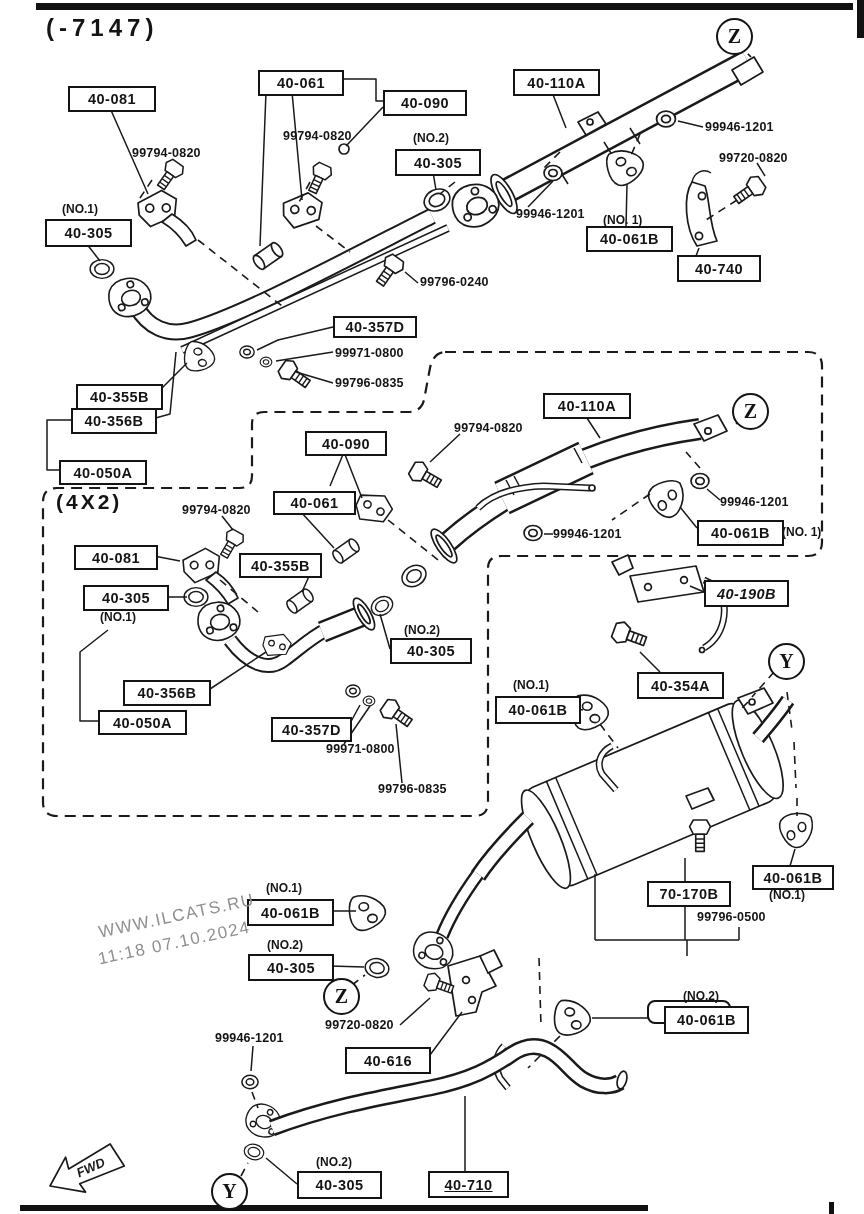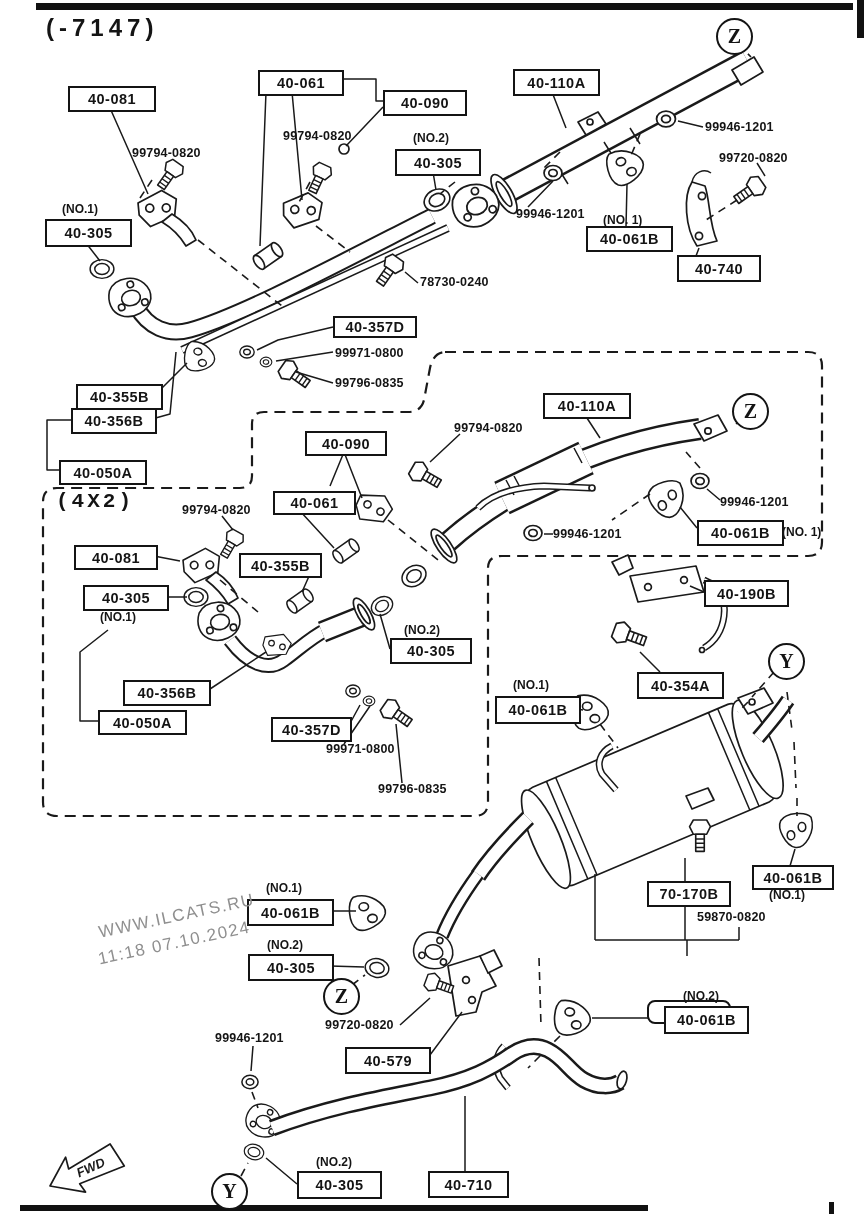--- a/index.html
+++ b/index.html
@@ -270,7 +270,7 @@
       <div class="lbl note" style="left: 603px; top: 213px;">(NO. 1)</div>
       <div class="lbl box" style="left: 586px; top: 226px; width: 83px; height: 22px;">40-061B</div>
       <div class="lbl box" style="left: 653px; top: 255px; width: 80px; height: 23px; margin-left: 24px;">40-740</div>
-      <div class="lbl txt" style="left: 420px; top: 275px;">78730-0240</div>
+      <div class="lbl txt" style="left: 420px; top: 275px;">99796-0240</div>
       <div class="lbl box" style="left: 333px; top: 316px; width: 80px; height: 18px;">40-357D</div>
       <div class="lbl txt" style="left: 335px; top: 346px;">99971-0800</div>
       <div class="lbl txt" style="left: 335px; top: 376px;">99796-0835</div>

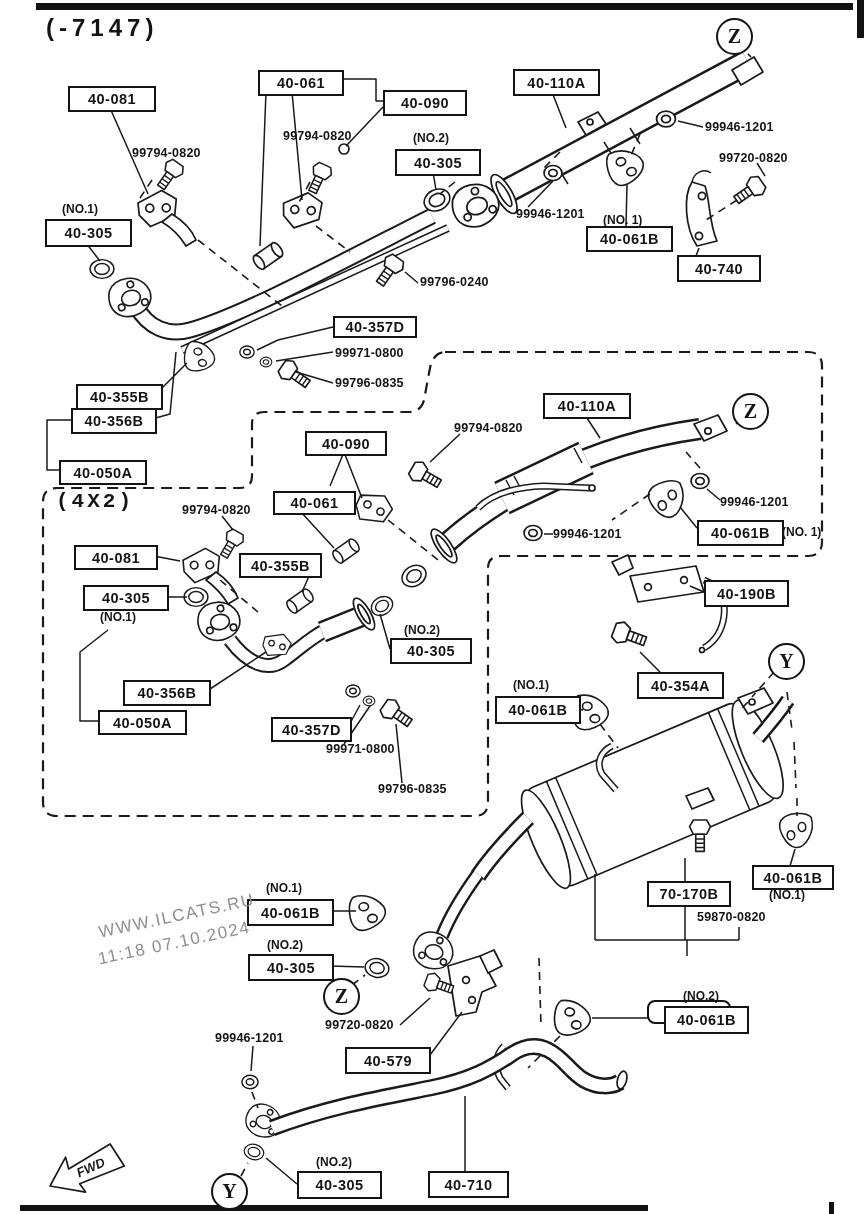--- a/index.html
+++ b/index.html
@@ -283,7 +283,7 @@
       <div class="lbl txt" style="left: 553px; top: 527px;">99946-1201</div>
       <div class="lbl box" style="left: 697px; top: 520px; width: 83px; height: 22px;">40-061B</div>
       <div class="lbl note" style="left: 782px; top: 525px;">(NO. 1)</div>
-      <div class="lbl variant" style="left: 56px; top: 490px; font-family: Liberation Mono, monospace;">(4X2)</div>
+      <div class="lbl variant" style="left: 56px; top: 490px;">(4X2)</div>
       <div class="lbl txt" style="left: 182px; top: 503px;">99794-0820</div>
       <div class="lbl box" style="left: 74px; top: 545px; width: 80px; height: 21px;">40-081</div>
       <div class="lbl box" style="left: 239px; top: 553px; width: 79px; height: 21px;">40-355B</div>

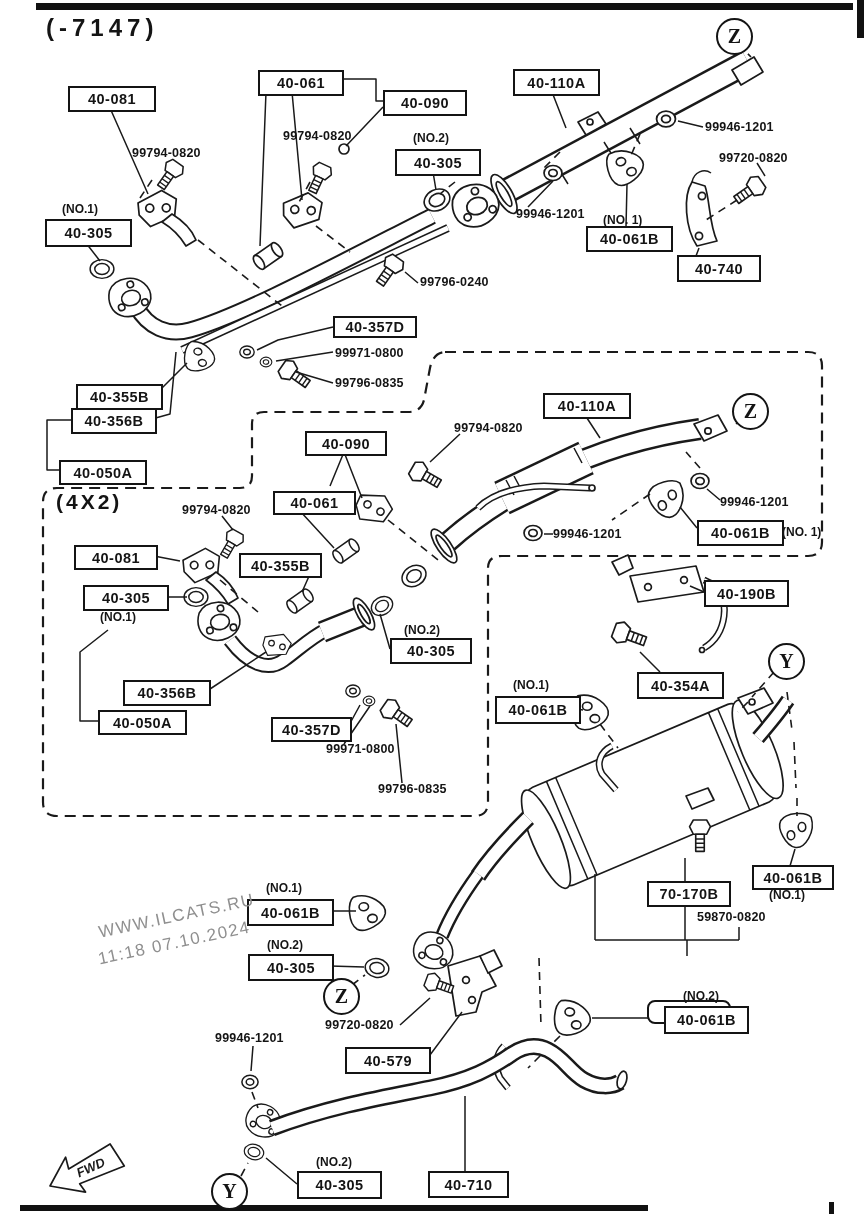--- a/index.html
+++ b/index.html
@@ -298,7 +298,7 @@
       <div class="lbl box" style="left: 271px; top: 717px; width: 77px; height: 21px;">40-357D</div>
       <div class="lbl txt" style="left: 326px; top: 742px;">99971-0800</div>
       <div class="lbl txt" style="left: 378px; top: 782px;">99796-0835</div>
-      <div class="lbl box" style="left: 704px; top: 580px; width: 81px; height: 23px;">40-190B</div>
+      <div class="lbl box" style="left: 704px; top: 580px; width: 81px; height: 23px; font-style: italic;">40-190B</div>
       <div class="lbl box" style="left: 637px; top: 672px; width: 83px; height: 23px;">40-354A</div>
       <div class="lbl note" style="left: 513px; top: 678px;">(NO.1)</div>
       <div class="lbl box" style="left: 495px; top: 696px; width: 82px; height: 24px;">40-061B</div>

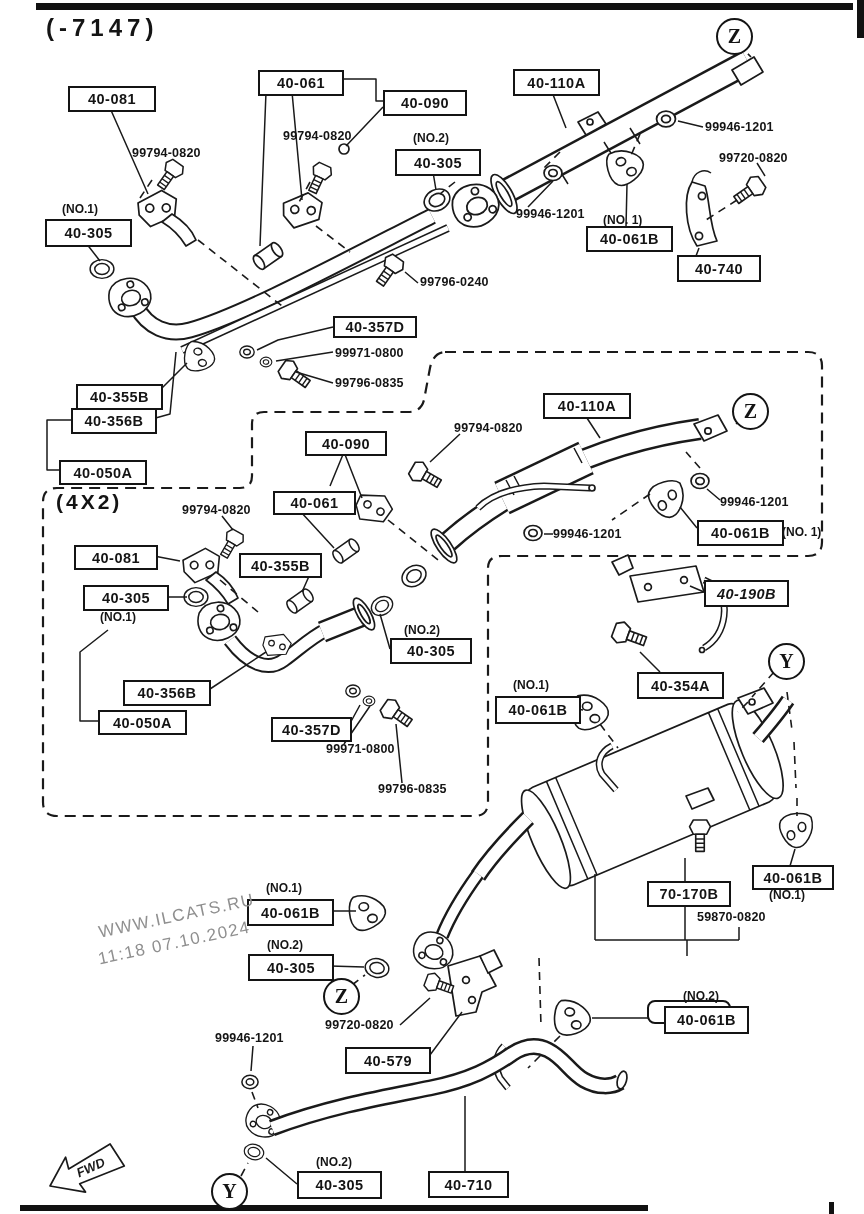--- a/index.html
+++ b/index.html
@@ -305,7 +305,7 @@
       <div class="lbl box" style="left: 752px; top: 865px; width: 78px; height: 21px;">40-061B</div>
       <div class="lbl note" style="left: 769px; top: 888px;">(NO.1)</div>
       <div class="lbl box" style="left: 647px; top: 881px; width: 80px; height: 22px;">70-170B</div>
-      <div class="lbl txt" style="left: 697px; top: 910px;">59870-0820</div>
+      <div class="lbl txt" style="left: 697px; top: 910px;">99796-0500</div>
       <div class="lbl box" style="left: 647px; top: 1000px; width: 80px; height: 20px; border-radius: 8px;">40-500</div>
       <div class="lbl note" style="left: 683px; top: 989px;">(NO.2)</div>
       <div class="lbl box" style="left: 664px; top: 1006px; width: 81px; height: 24px;">40-061B</div>

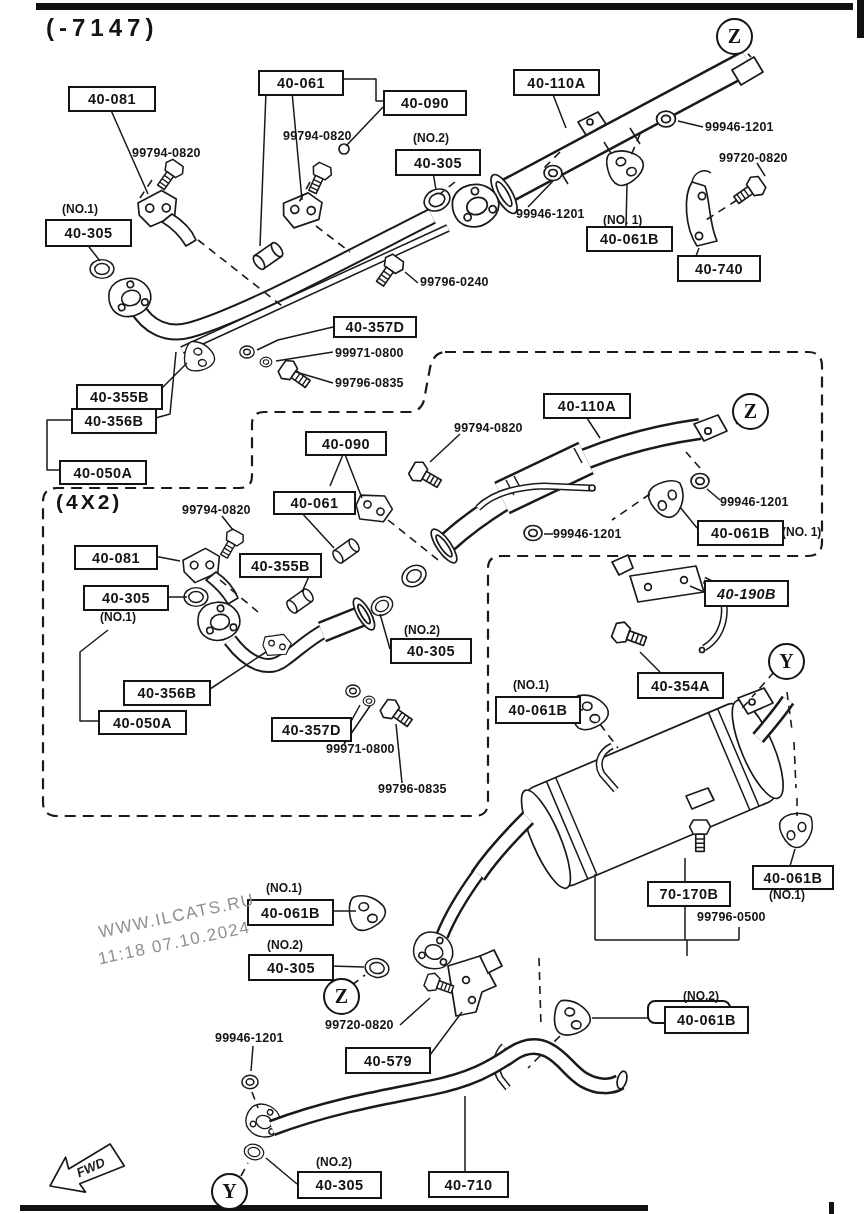--- a/index.html
+++ b/index.html
@@ -314,7 +314,7 @@
       <div class="lbl note" style="left: 267px; top: 938px;">(NO.2)</div>
       <div class="lbl box" style="left: 248px; top: 954px; width: 82px; height: 23px;">40-305</div>
       <div class="lbl txt" style="left: 325px; top: 1018px;">99720-0820</div>
-      <div class="lbl box" style="left: 345px; top: 1047px; width: 82px; height: 23px;">40-579</div>
+      <div class="lbl box" style="left: 345px; top: 1047px; width: 82px; height: 23px;">40-616</div>
       <div class="lbl txt" style="left: 215px; top: 1031px;">99946-1201</div>
       <div class="lbl note" style="left: 316px; top: 1155px;">(NO.2)</div>
       <div class="lbl box" style="left: 297px; top: 1171px; width: 81px; height: 24px;">40-305</div>

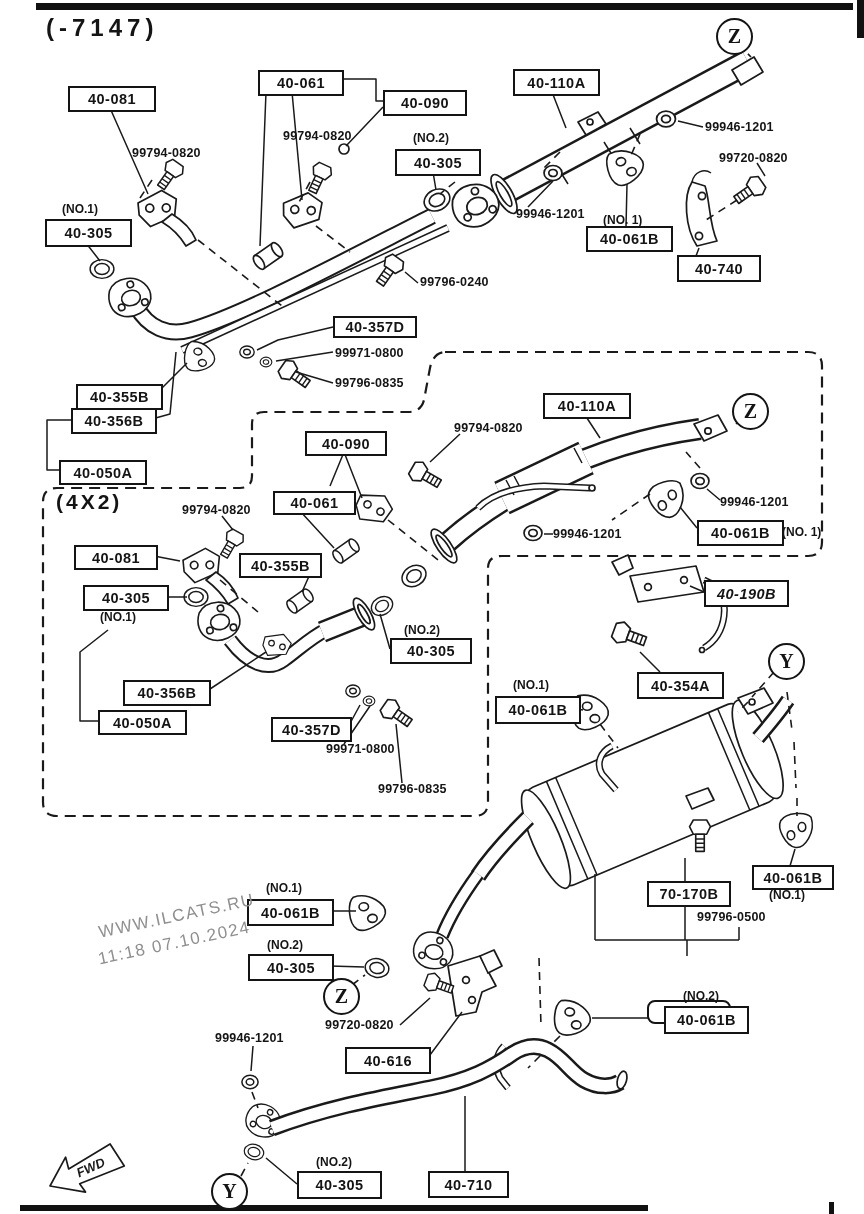--- a/index.html
+++ b/index.html
@@ -318,7 +318,7 @@
       <div class="lbl txt" style="left: 215px; top: 1031px;">99946-1201</div>
       <div class="lbl note" style="left: 316px; top: 1155px;">(NO.2)</div>
       <div class="lbl box" style="left: 297px; top: 1171px; width: 81px; height: 24px;">40-305</div>
-      <div class="lbl box" style="left: 428px; top: 1171px; width: 77px; height: 23px;">40-710</div>
+      <div class="lbl box" style="left: 428px; top: 1171px; width: 77px; height: 23px; text-decoration: underline;">40-710</div>
     </div>
   <div id="circles-layer">
       <div class="circle" style="left: 716px; top: 18px;">Z</div>

